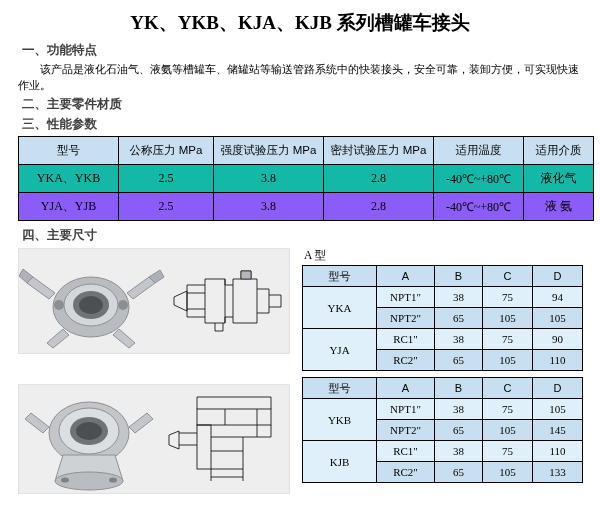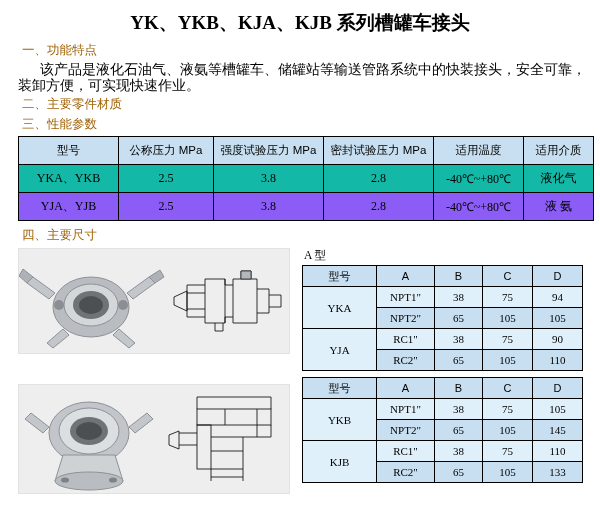--- a/index.html
+++ b/index.html
@@ -32,8 +32,8 @@
     color: #000;
   }
   .section-head {
-    color: #a16207;
-    font-weight: normal;
+    color: #404040;
+    font-weight: bold;
     font-size: 12.5px;
     font-family: "Liberation Sans", sans-serif;
     margin: 3px 0 2px 12px;

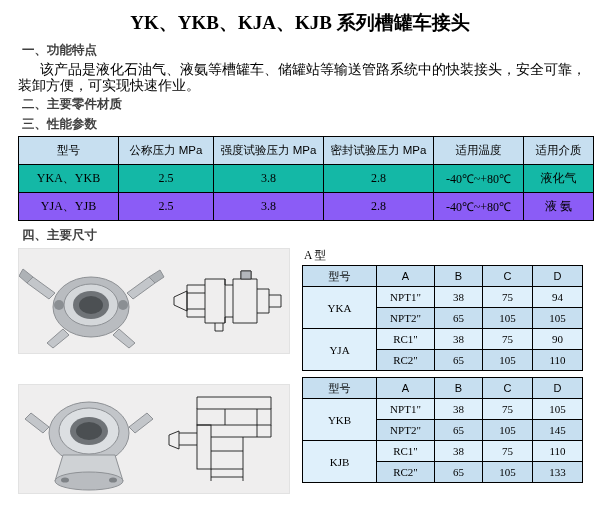--- a/index.html
+++ b/index.html
@@ -39,7 +39,7 @@
     margin: 3px 0 2px 12px;
   }
   .para {
-    font-size: 14px;
+    font-size: 11px;
     line-height: 16px;
     margin: 0 4px 0 8px;
     font-family: "Liberation Sans", sans-serif;

